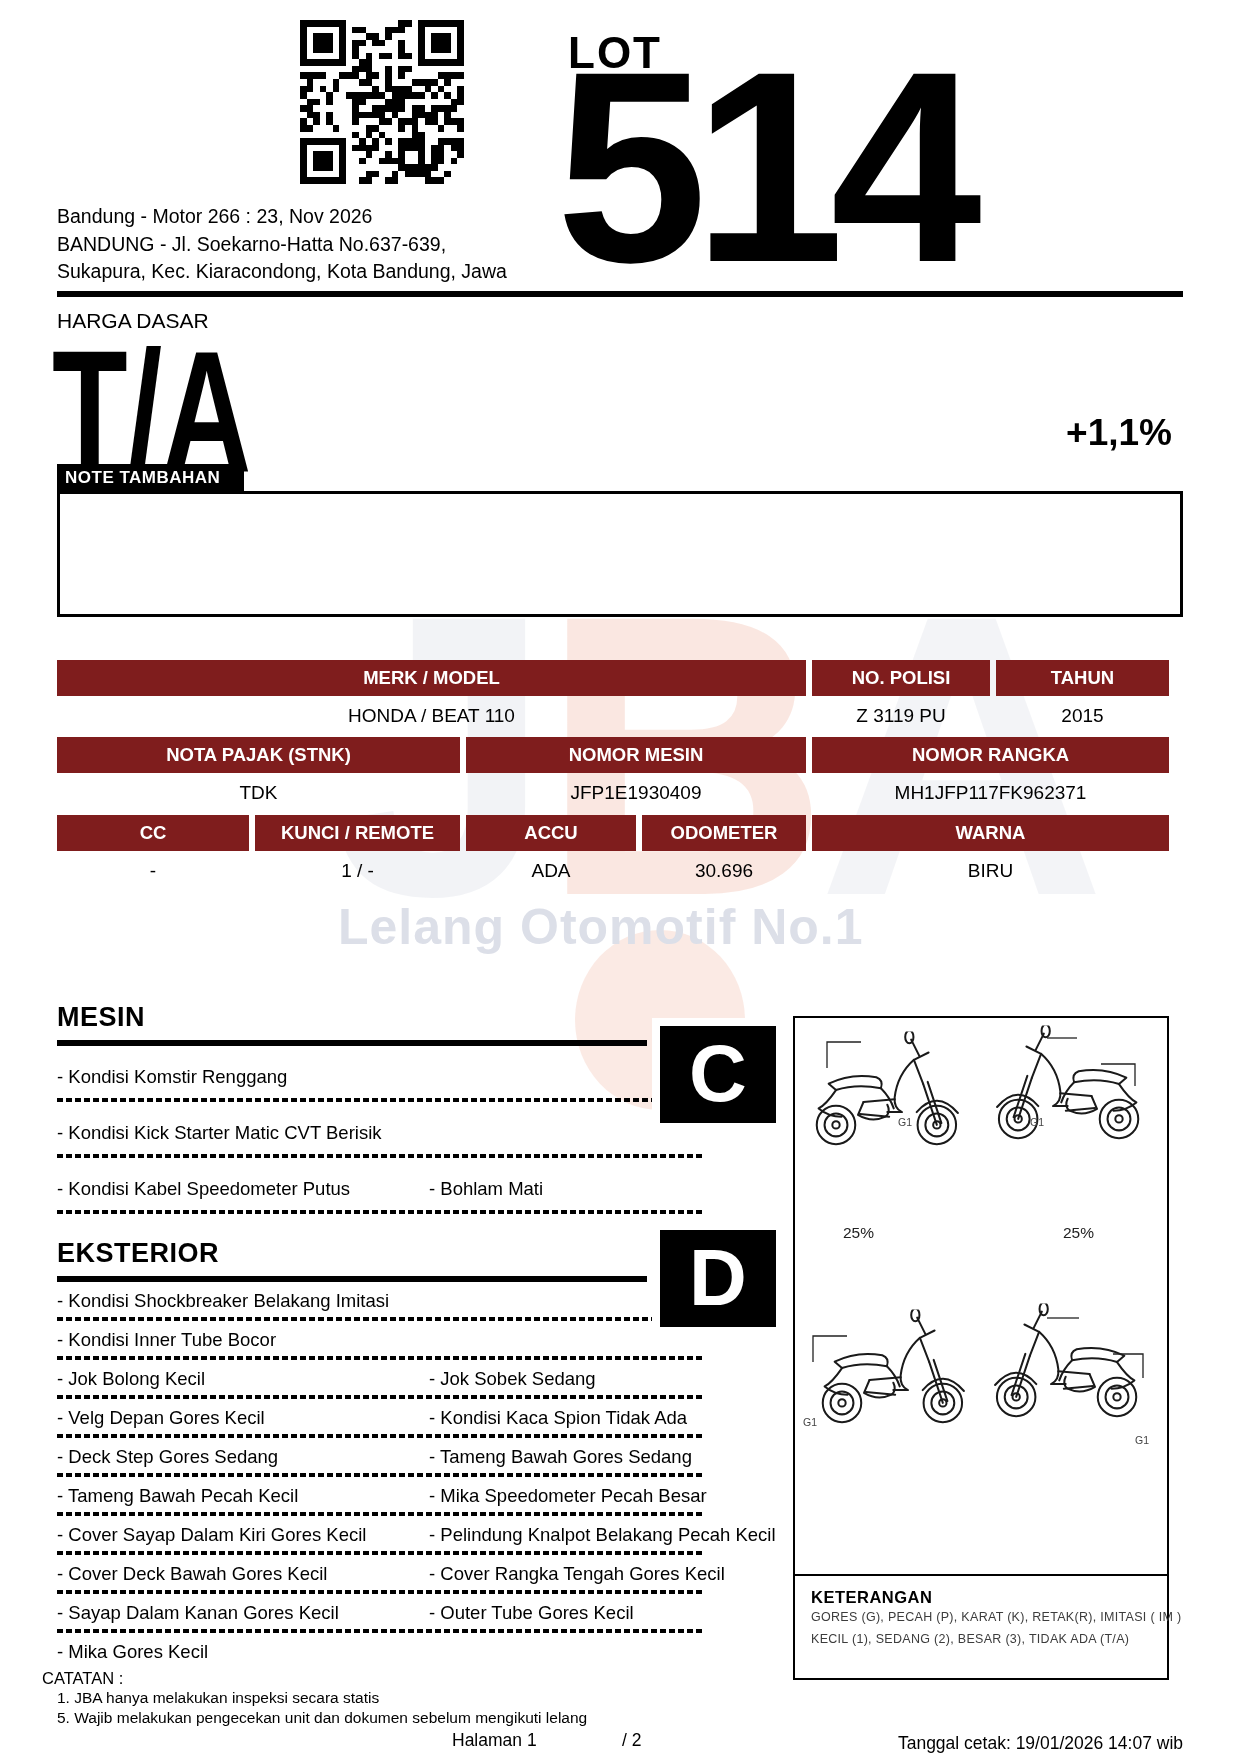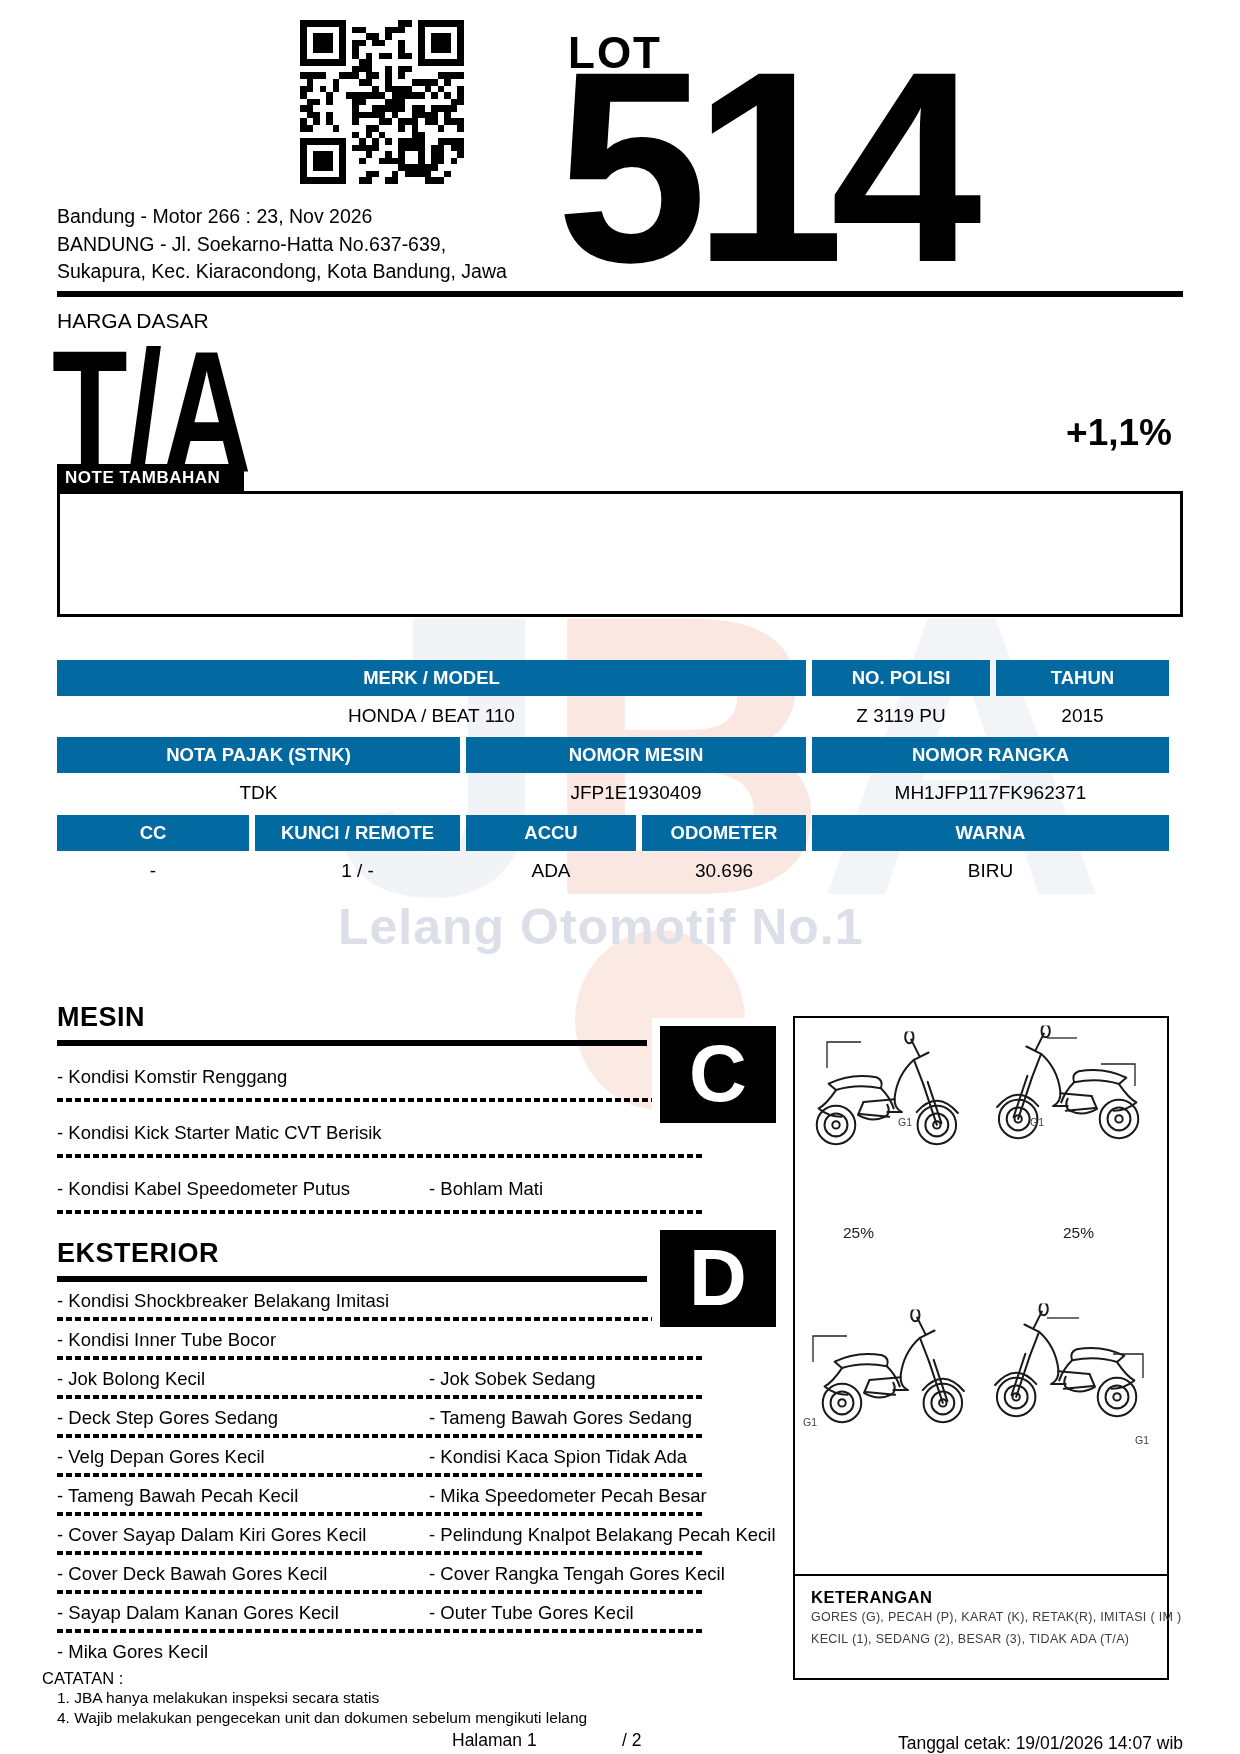--- a/index.html
+++ b/index.html
@@ -42,7 +42,7 @@
   .spec-table { left:57px; top:660px; display:grid;
       grid-template-columns:192px 6px 205px 6px 170px 6px 164px 6px 178px 6px 173px;
       grid-template-rows:36px 41px 36px 42px 36px 42px; }
-  .th { background:#0369a1; color:#fff; font-weight:bold; font-size:18.5px; text-align:center;
+  .th { background:#7f1d1d; color:#fff; font-weight:bold; font-size:18.5px; text-align:center;
         line-height:36px; white-space:nowrap; }
   .td { font-size:19px; text-align:center; line-height:40px; white-space:nowrap; }
   .c1-8 { grid-column:1/8; } .c9-10 { grid-column:9/10; } .c11 { grid-column:11/12; }

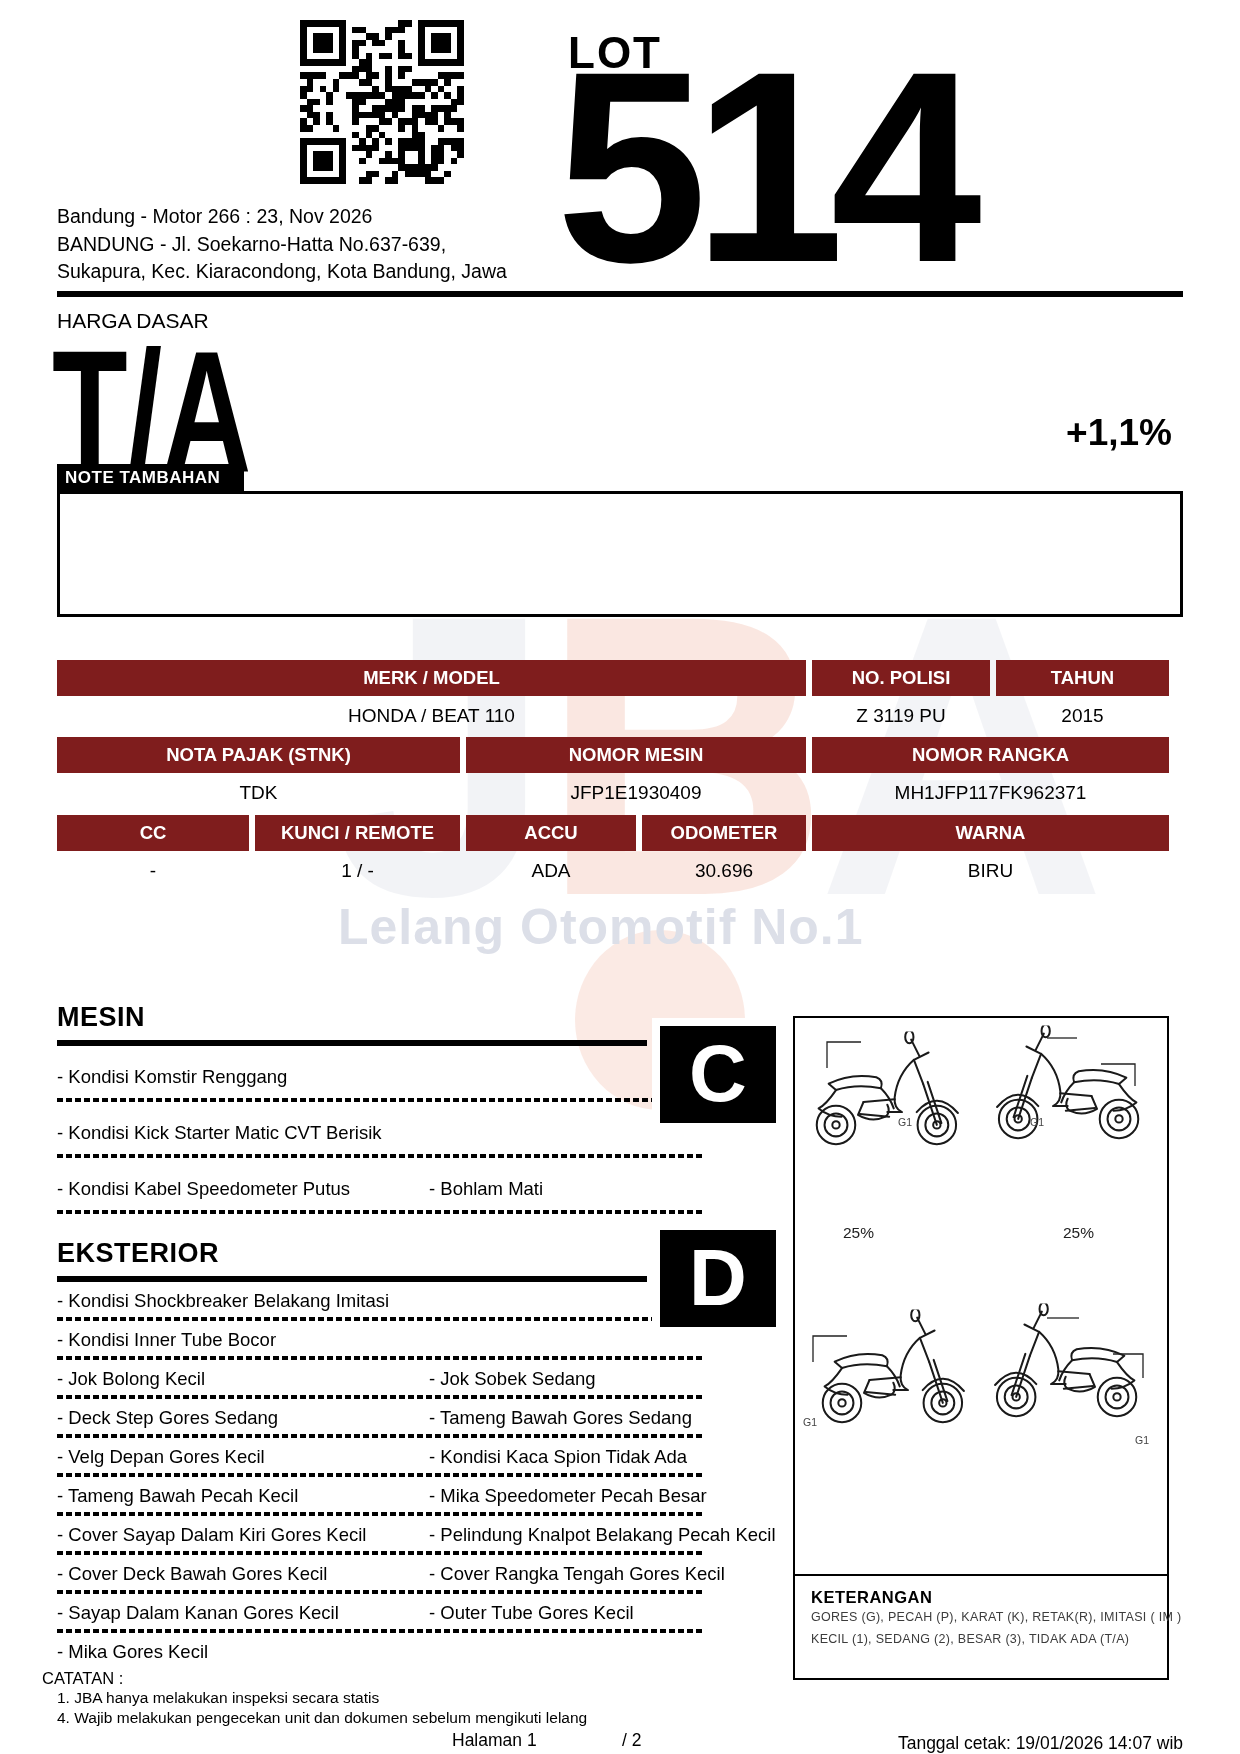--- a/index.html
+++ b/index.html
@@ -445,13 +445,13 @@
         <div class="dash"></div>
       </div>
       <div class="item-row">
+        <span class="item-left">- Velg Depan Gores Kecil</span>
+        <span class="item-right">- Kondisi Kaca Spion Tidak Ada</span>
+        <div class="dash"></div>
+      </div>
+      <div class="item-row">
         <span class="item-left">- Deck Step Gores Sedang</span>
         <span class="item-right">- Tameng Bawah Gores Sedang</span>
-        <div class="dash"></div>
-      </div>
-      <div class="item-row">
-        <span class="item-left">- Velg Depan Gores Kecil</span>
-        <span class="item-right">- Kondisi Kaca Spion Tidak Ada</span>
         <div class="dash"></div>
       </div>
       <div class="item-row">

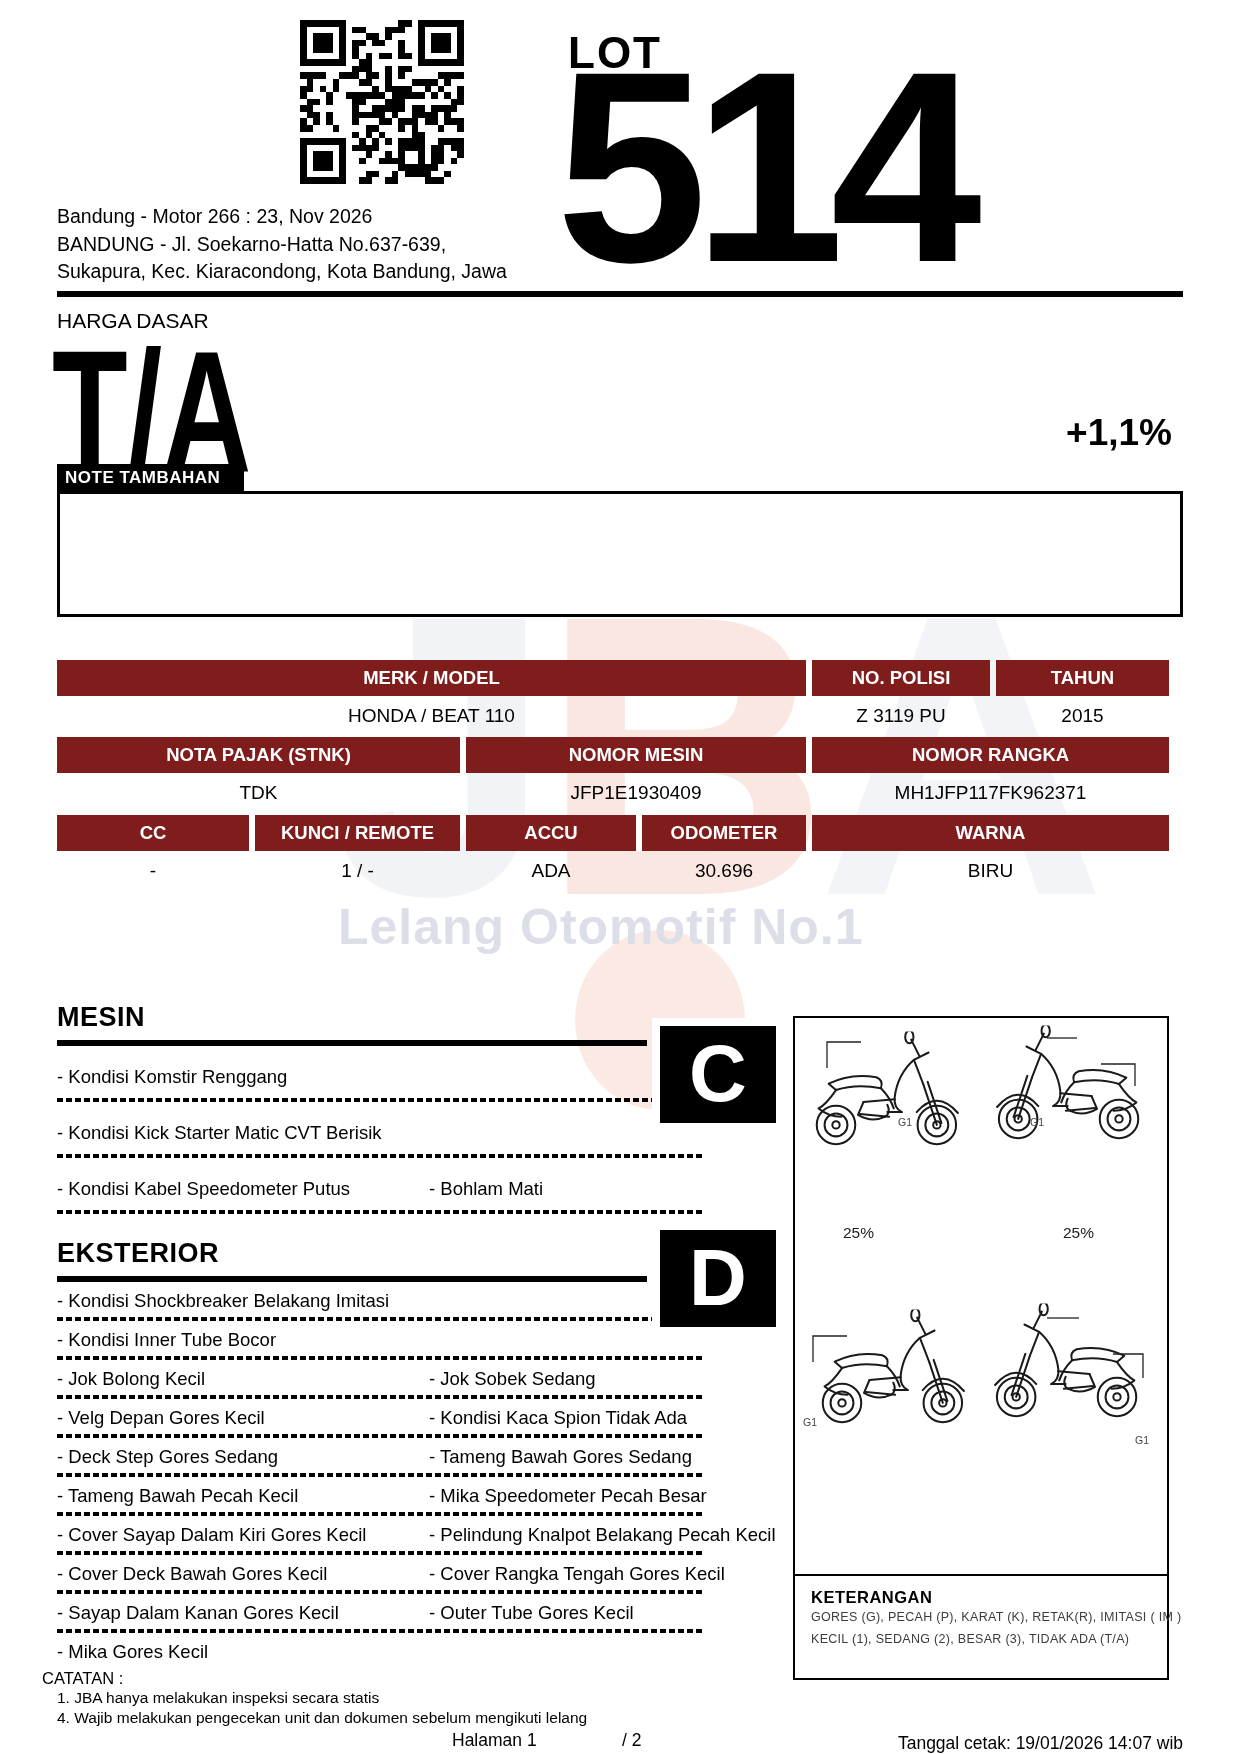--- a/index.html
+++ b/index.html
@@ -522,7 +522,7 @@
   <div class="z catatan">
     <div class="catatan-title">CATATAN :</div>
     <div class="catatan-item">1. JBA hanya melakukan inspeksi secara statis</div>
-    <div class="catatan-item">4. Wajib melakukan pengecekan unit dan dokumen sebelum mengikuti lelang</div>
+    <div class="catatan-item">5. Wajib melakukan pengecekan unit dan dokumen sebelum mengikuti lelang</div>
   </div>
   <div class="z halaman">Halaman 1</div>
   <div class="z of-pages">/ 2</div>

